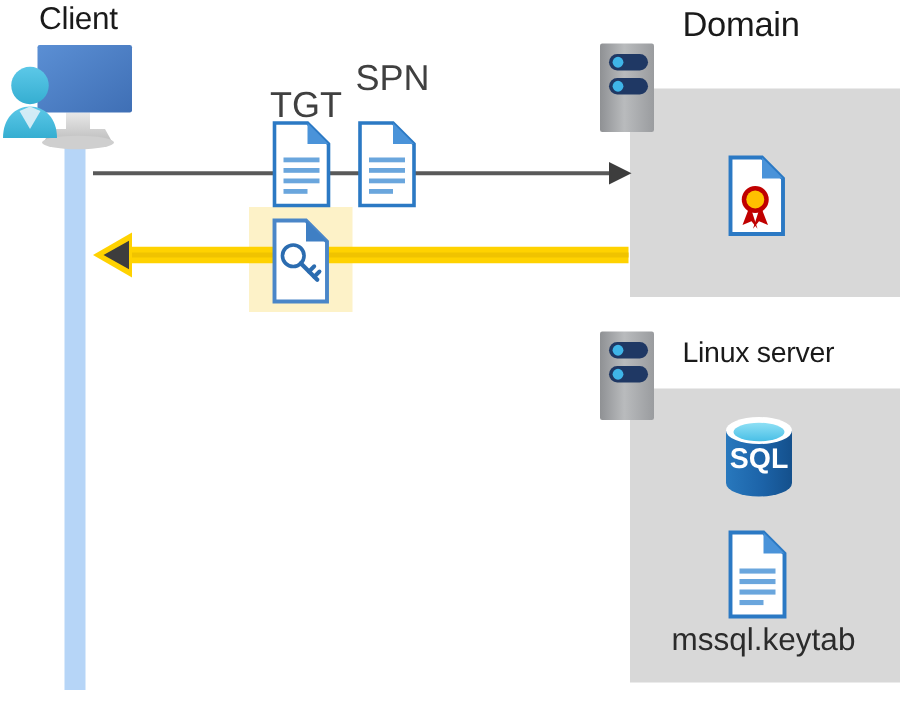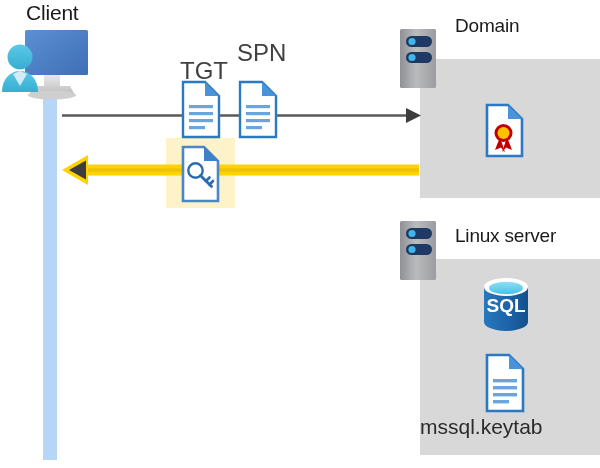--- a/index.html
+++ b/index.html
@@ -33,9 +33,8 @@
   #dc-label {
     left: 455px;
     top: 4px;
-    font-size: 19px;
+    font-size: 23px;
     width: 140px;
-    margin-top: 12px;
   }
   #linux-label {
     left: 455px;

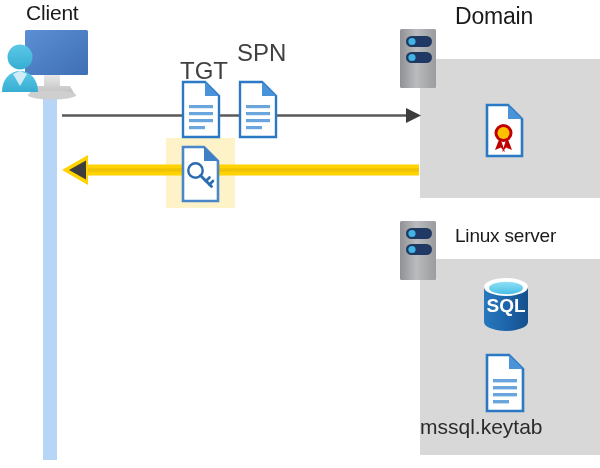--- a/index.html
+++ b/index.html
@@ -55,6 +55,7 @@
     left: 420px;
     top: 415px;
     width: 178px;
+    text-align: center;
     font-size: 21px;
     color: #2b2b2b;
   }

